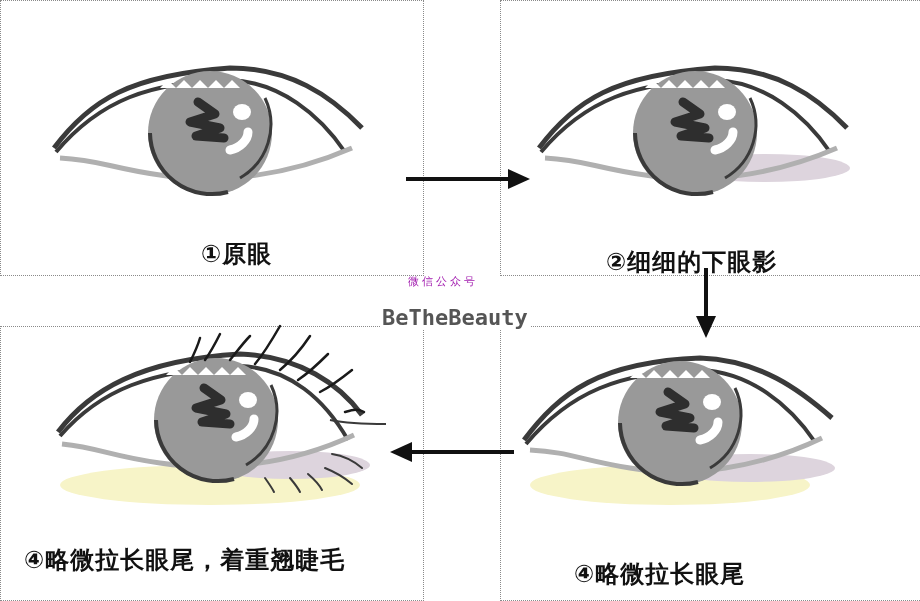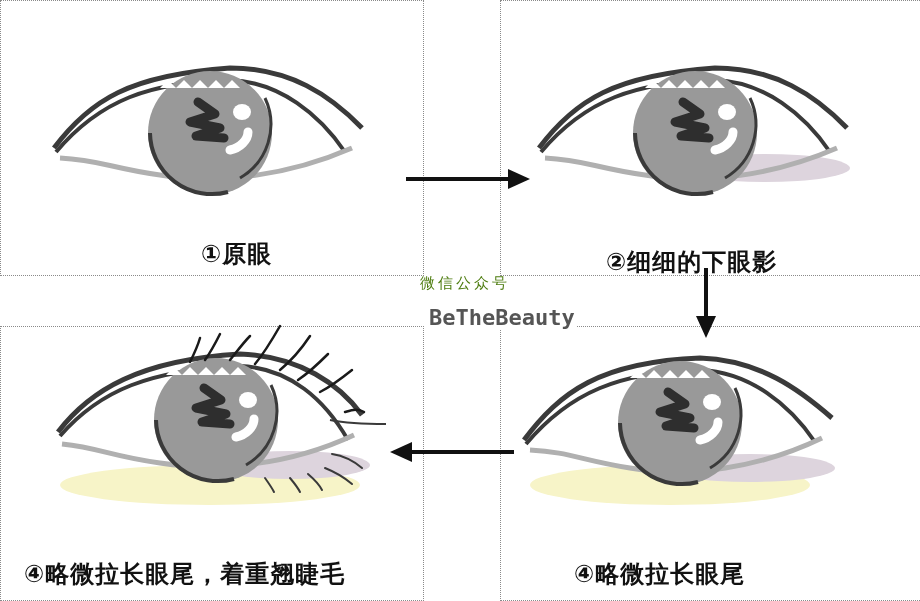--- a/index.html
+++ b/index.html
@@ -8,7 +8,7 @@
   .border-dot{border:1px dotted #8a8a8a;}
   .label{position:absolute;font-weight:bold;color:#111;font-size:24px;letter-spacing:1px;white-space:nowrap;}
   .arrow{position:absolute;}
-  .wm-top{position:absolute;left:420px;top:274px;font-family:"DejaVu Serif",serif;font-size:15px;color:#4d7c0f;letter-spacing:3px;}
+  .wm-top{position:absolute;left:408px;top:274px;font-family:"DejaVu Serif",serif;font-size:11px;color:#a21caf;letter-spacing:3px;}
   .wm-brand{position:absolute;left:380px;top:305px;font-family:"DejaVu Sans Mono",monospace;font-weight:bold;font-size:22px;color:#555;letter-spacing:0px;background:#fff;padding:0 2px;margin-left:47px;}
   svg{position:absolute;}
 </style>

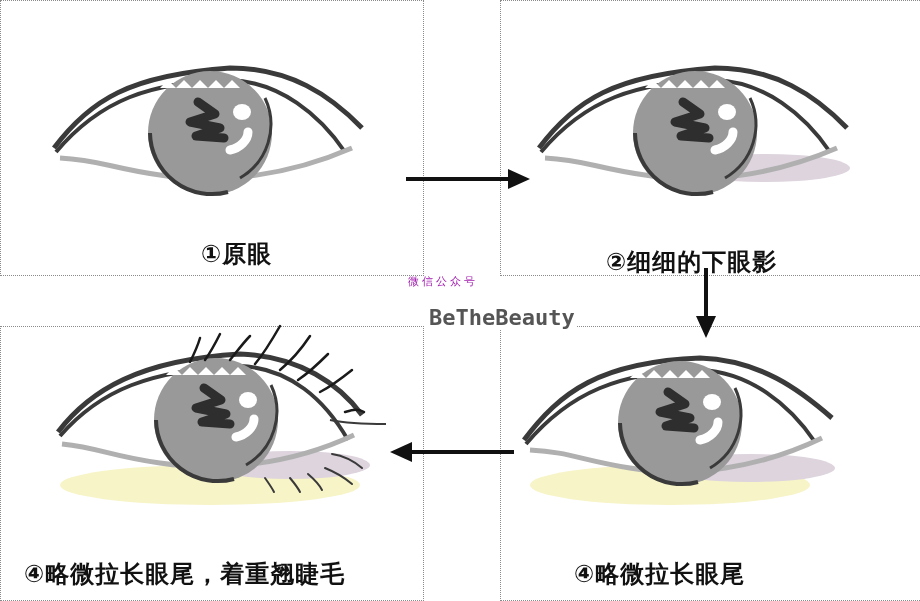--- a/index.html
+++ b/index.html
@@ -9,7 +9,7 @@
   .label{position:absolute;font-weight:bold;color:#111;font-size:24px;letter-spacing:1px;white-space:nowrap;}
   .arrow{position:absolute;}
   .wm-top{position:absolute;left:408px;top:274px;font-family:"DejaVu Serif",serif;font-size:11px;color:#a21caf;letter-spacing:3px;}
-  .wm-brand{position:absolute;left:380px;top:305px;font-family:"DejaVu Sans Mono",monospace;font-weight:bold;font-size:22px;color:#555;letter-spacing:0px;background:#fff;padding:0 2px;margin-left:47px;}
+  .wm-brand{position:absolute;left:380px;top:305px;font-family:"DejaVu Sans Mono",monospace;font-weight:bold;font-size:22px;color:#555;letter-spacing:0px;background:#fff;padding:0 2px;}
   svg{position:absolute;}
 </style>
 </head>

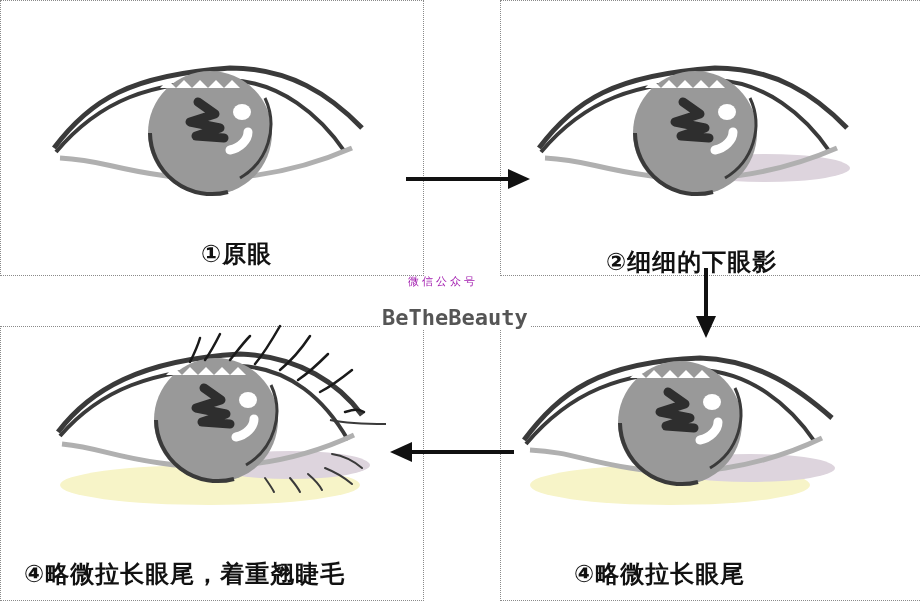--- a/index.html
+++ b/index.html
@@ -113,7 +113,7 @@
 <div class="label" style="left:166px;top:238px;margin-left:35px;">①原眼</div>
 <div class="label" style="left:606px;top:226px;margin-top:20px;">②细细的下眼影</div>
 <div class="label" style="left:574px;top:558px;">④略微拉长眼尾</div>
-<div class="label" style="left:24px;top:558px;">④略微拉长眼尾，着重翘睫毛</div>
+<div class="label" style="left:24px;top:544px;">④略微拉长眼尾，着重翘睫毛</div>
 
 <div class="wm-top">微信公众号</div>
 <div class="wm-brand">BeTheBeauty</div>

